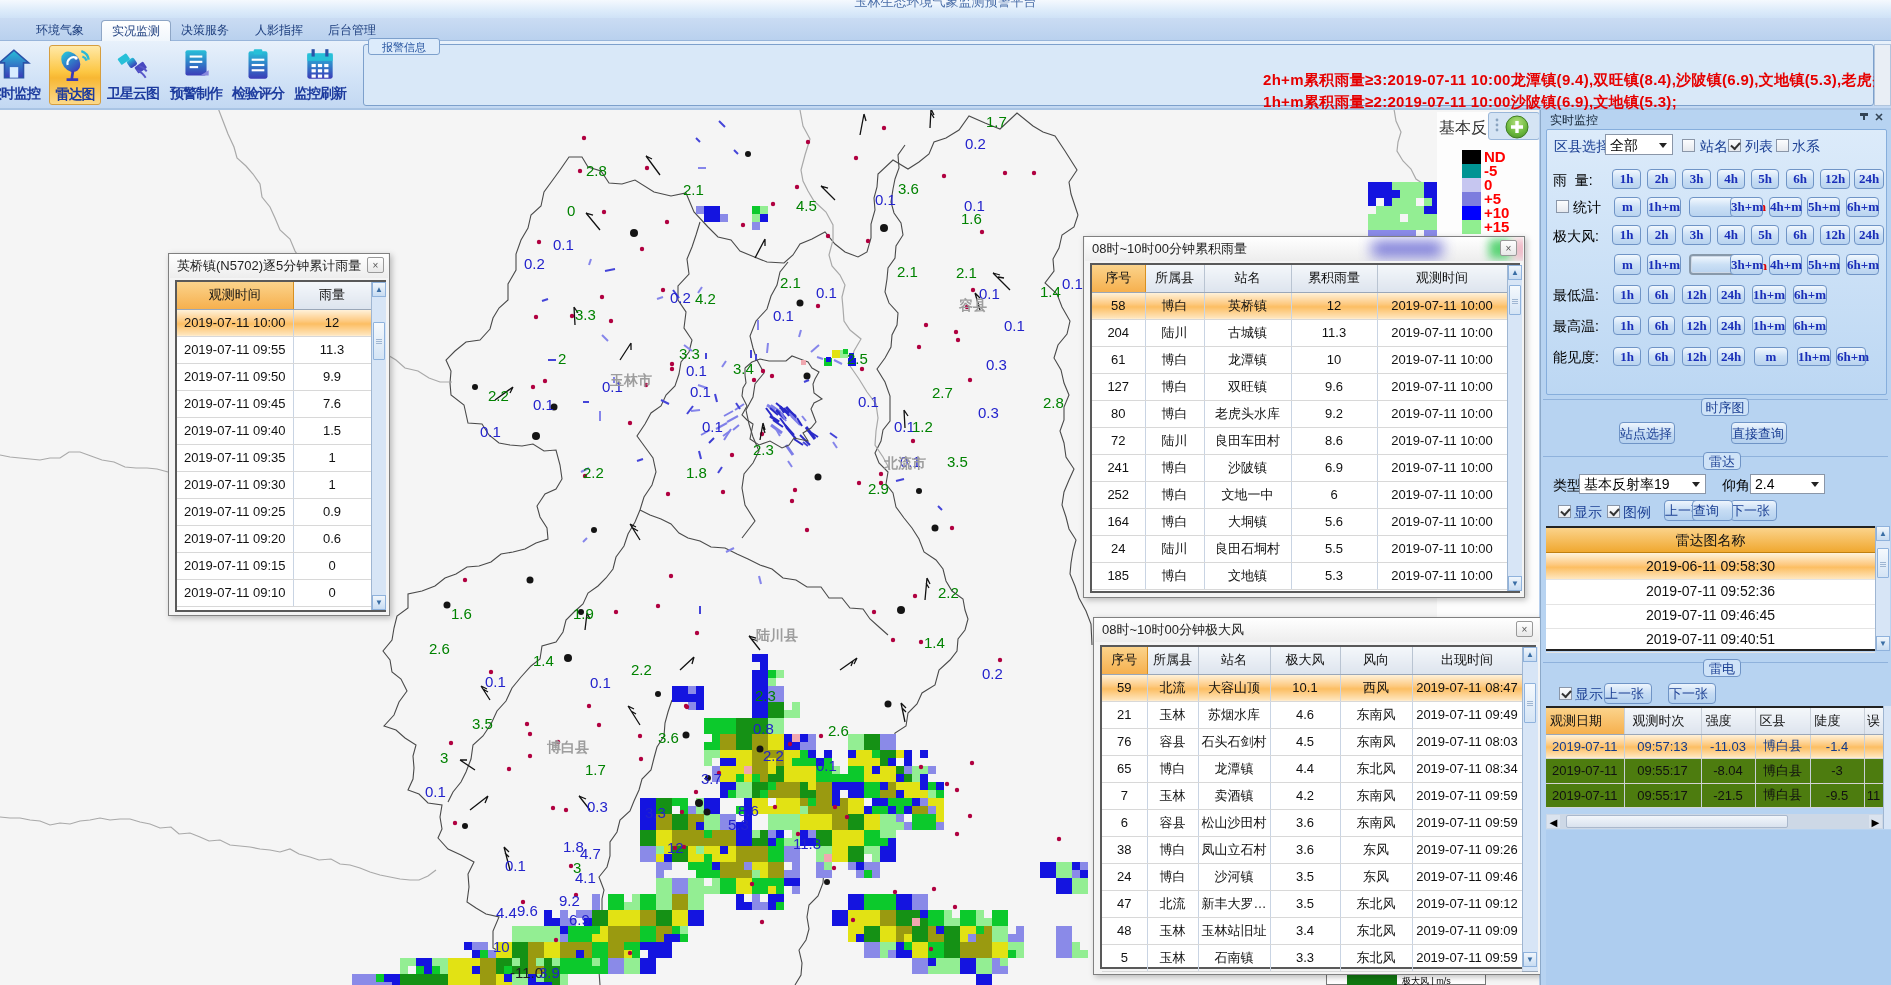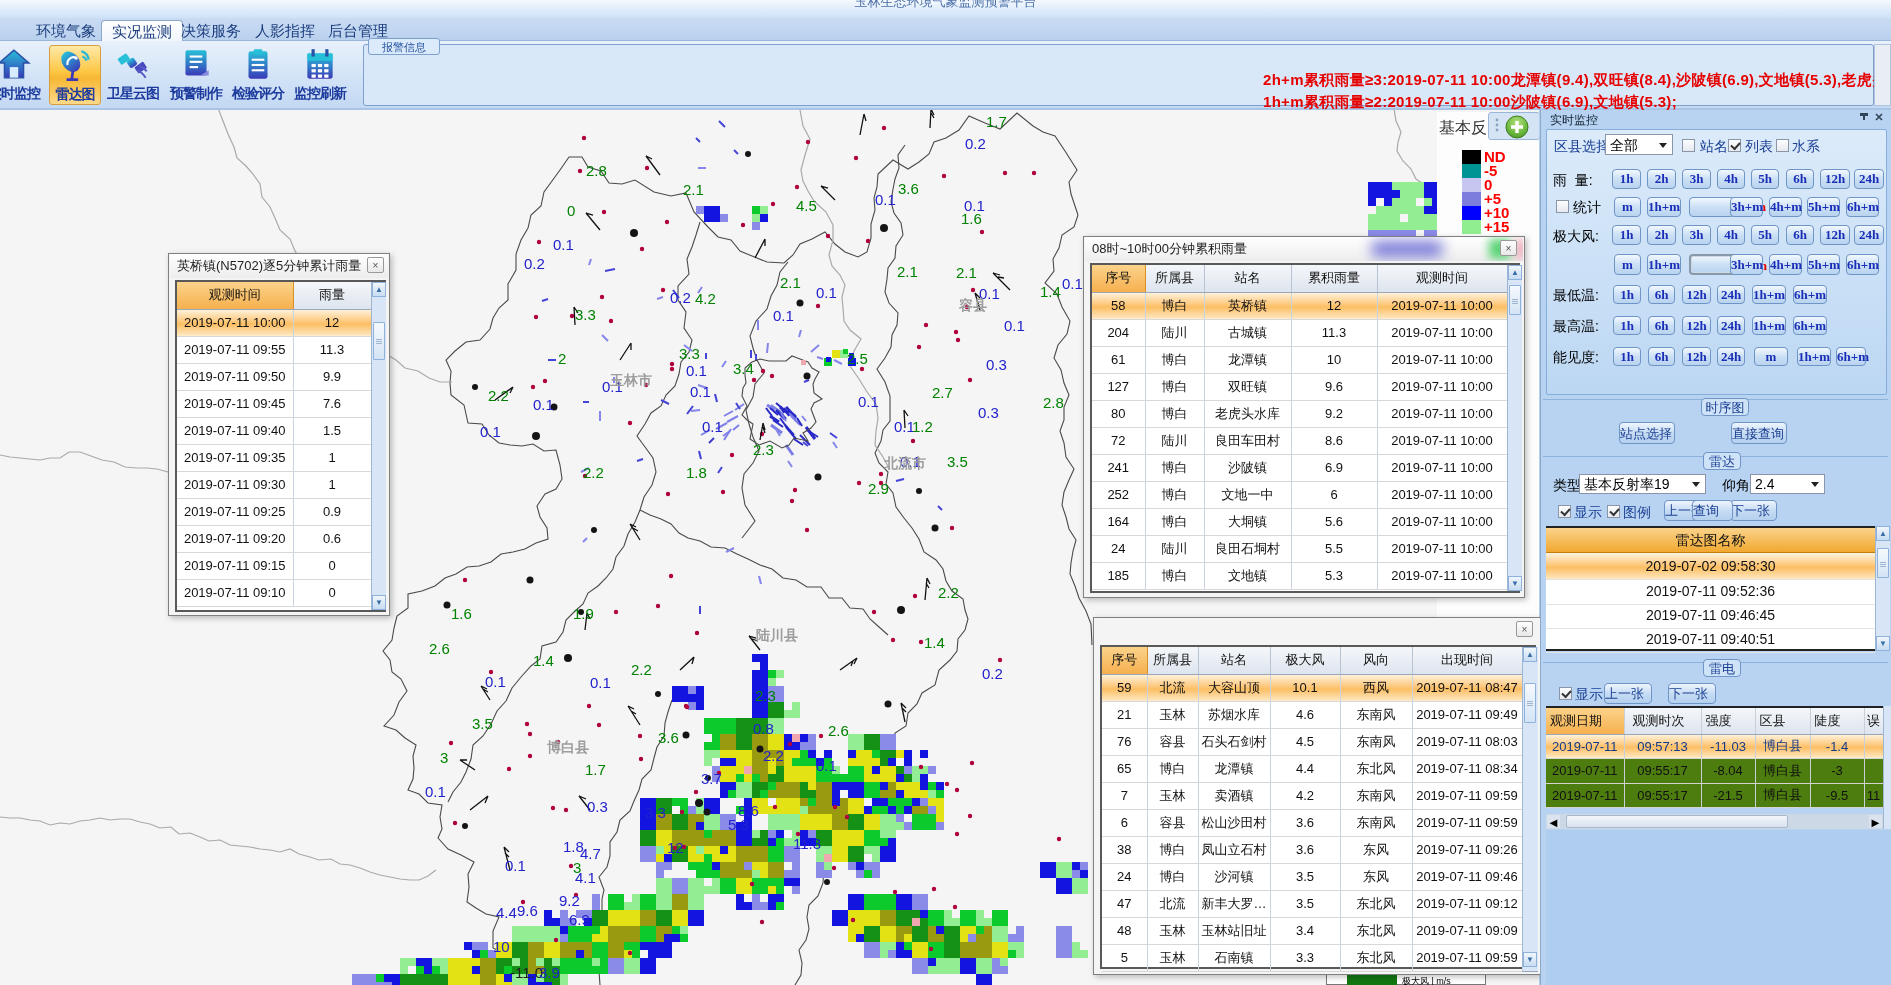--- a/index.html
+++ b/index.html
@@ -8,7 +8,7 @@
 #titlebar{left:0;top:0;width:1891px;height:18px;background:linear-gradient(#f5f9fe,#dcebfa 60%,#cfe2f7);}
 #titletext{width:100%;top:-7px;text-align:center;color:#4a6ea8;font-size:13px;}
 #tabbar{left:0;top:18px;width:1891px;height:23px;background:linear-gradient(#cadcf3,#b9d1ee);border-bottom:1px solid #98b5da;}
-.tab{position:absolute;top:2px;height:21px;line-height:21px;padding:0 10px;color:#1d3e7e;font-size:15px;}
+.tab{position:absolute;top:2px;height:21px;line-height:21px;padding:0 10px;color:#1d3e7e;font-size:12px;}
 .tab.sel{background:linear-gradient(#ffffff,#f0f6fc);border:1px solid #8ea6c6;border-bottom:none;border-radius:4px 4px 0 0;}
 #toolbar{left:0;top:41px;width:1891px;height:69px;background:linear-gradient(#e8f1fb,#d2e3f7 55%,#c3d8f2);border-bottom:2px solid #a9c4e4;}
 .tbtn{position:absolute;top:4px;width:52px;height:60px;text-align:center;color:#1d3b9e;font-size:14px;font-weight:bold;letter-spacing:-1px;}

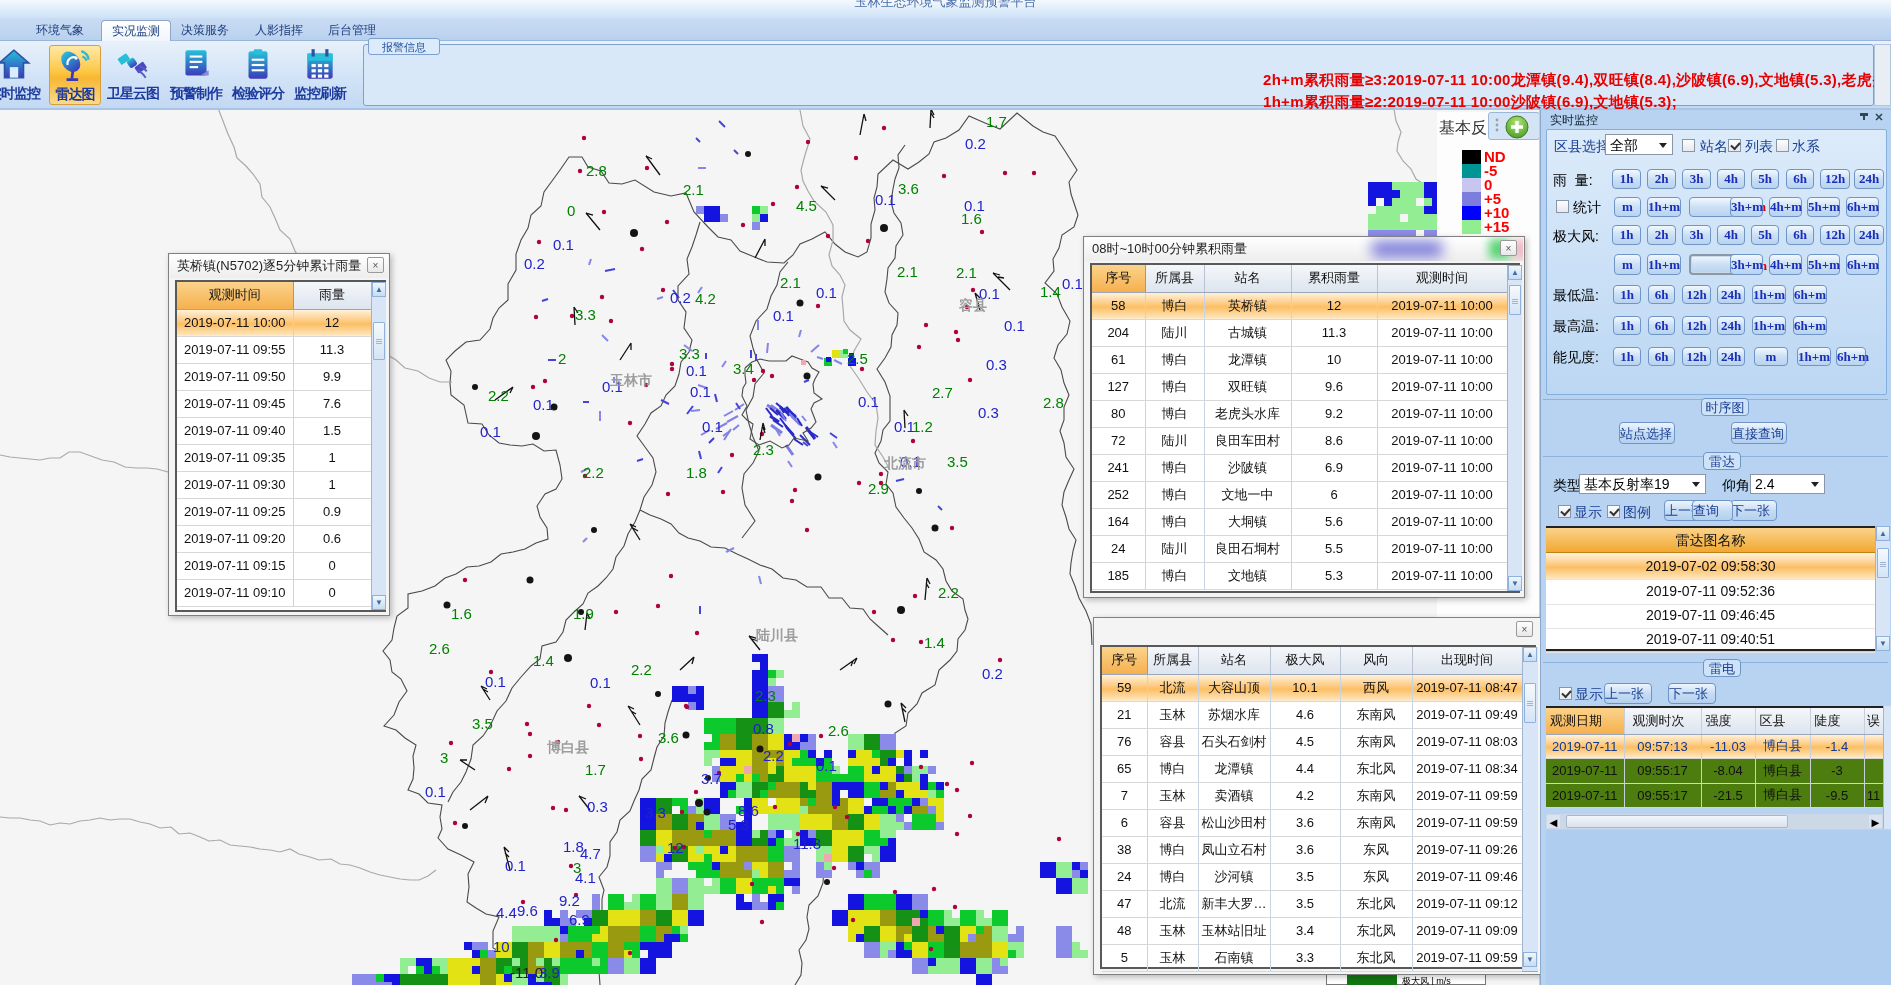--- a/index.html
+++ b/index.html
@@ -984,7 +984,7 @@
 <div class="bigbtn" style="left:1692px;top:500px;width:41px;height:21px;line-height:20px">查询</div>
 <div id="rtable" class="abs">
     <div id="rthead">雷达图名称</div>
-    <div class="rrow rsel" style="top:25px">2019-07-02 09:58:30</div>
+    <div class="rrow rsel" style="top:25px">2019-06-11 09:58:30</div>
     <div class="rrow" style="top:50px">2019-07-11 09:52:36</div>
     <div class="rrow" style="top:74px">2019-07-11 09:46:45</div>
     <div class="rrow" style="top:98px">2019-07-11 09:40:51</div>

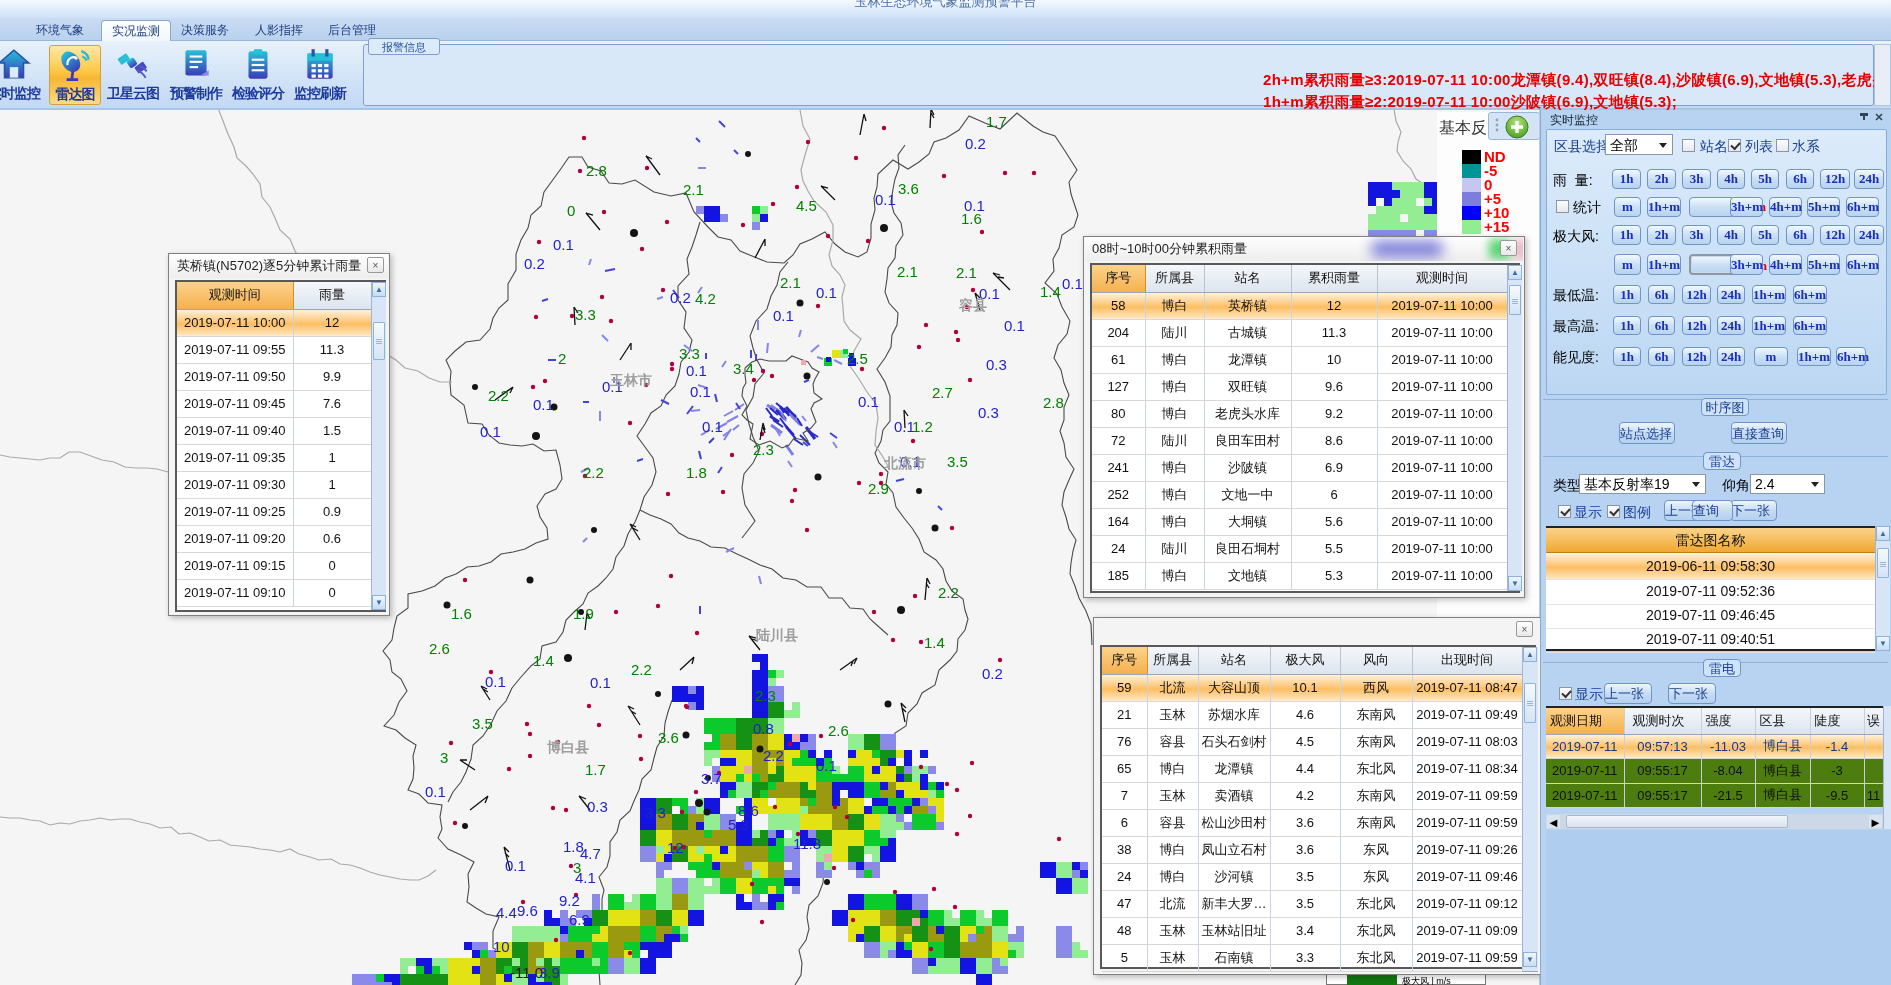--- a/index.html
+++ b/index.html
@@ -775,6 +775,7 @@
     </div>
   </div>
 <div class="win" style="left:1093px;top:617px;width:448px;height:358px">
+    <div class="tb">08时~10时00分钟极大风</div>
     <div class="cls" style="right:7px">×</div>
     <div class="grid" style="left:6px;top:27px;width:436px;height:324px">
       <table class="g">

